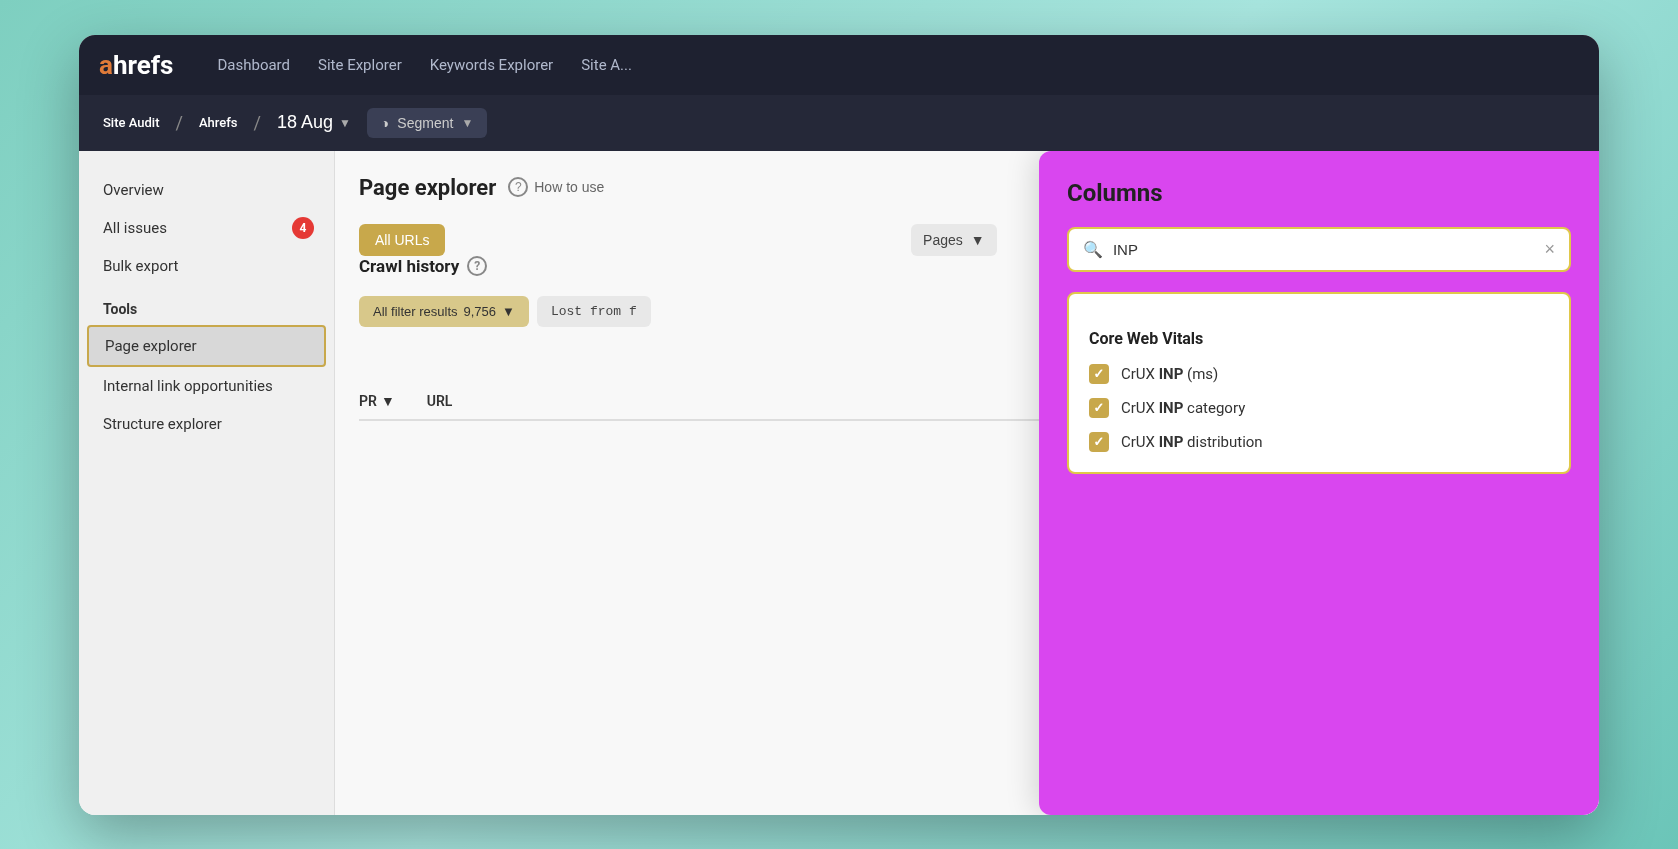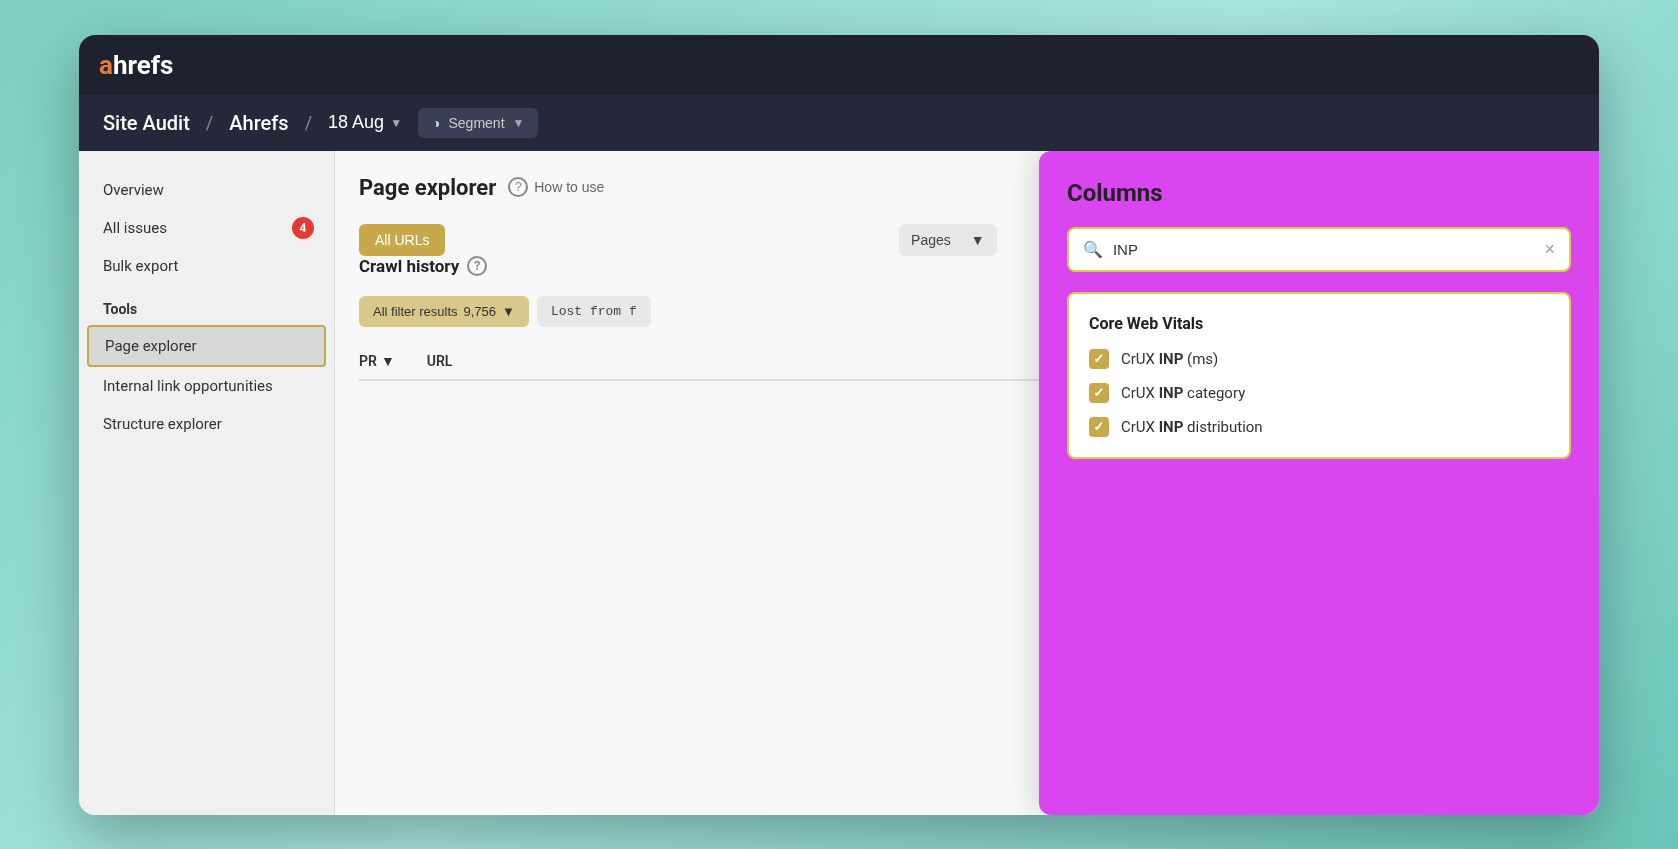--- a/index.html
+++ b/index.html
@@ -436,6 +436,12 @@
         <span class="logo-text">
           <span class="logo-a">a</span>hrefs
         </span>
+      </div>
+      <div class="nav-items">
+        <a class="nav-item">Dashboard</a>
+        <a class="nav-item">Site Explorer</a>
+        <a class="nav-item">Keywords Explorer</a>
+        <a class="nav-item">Site A...</a>
       </div>
     </div>
 

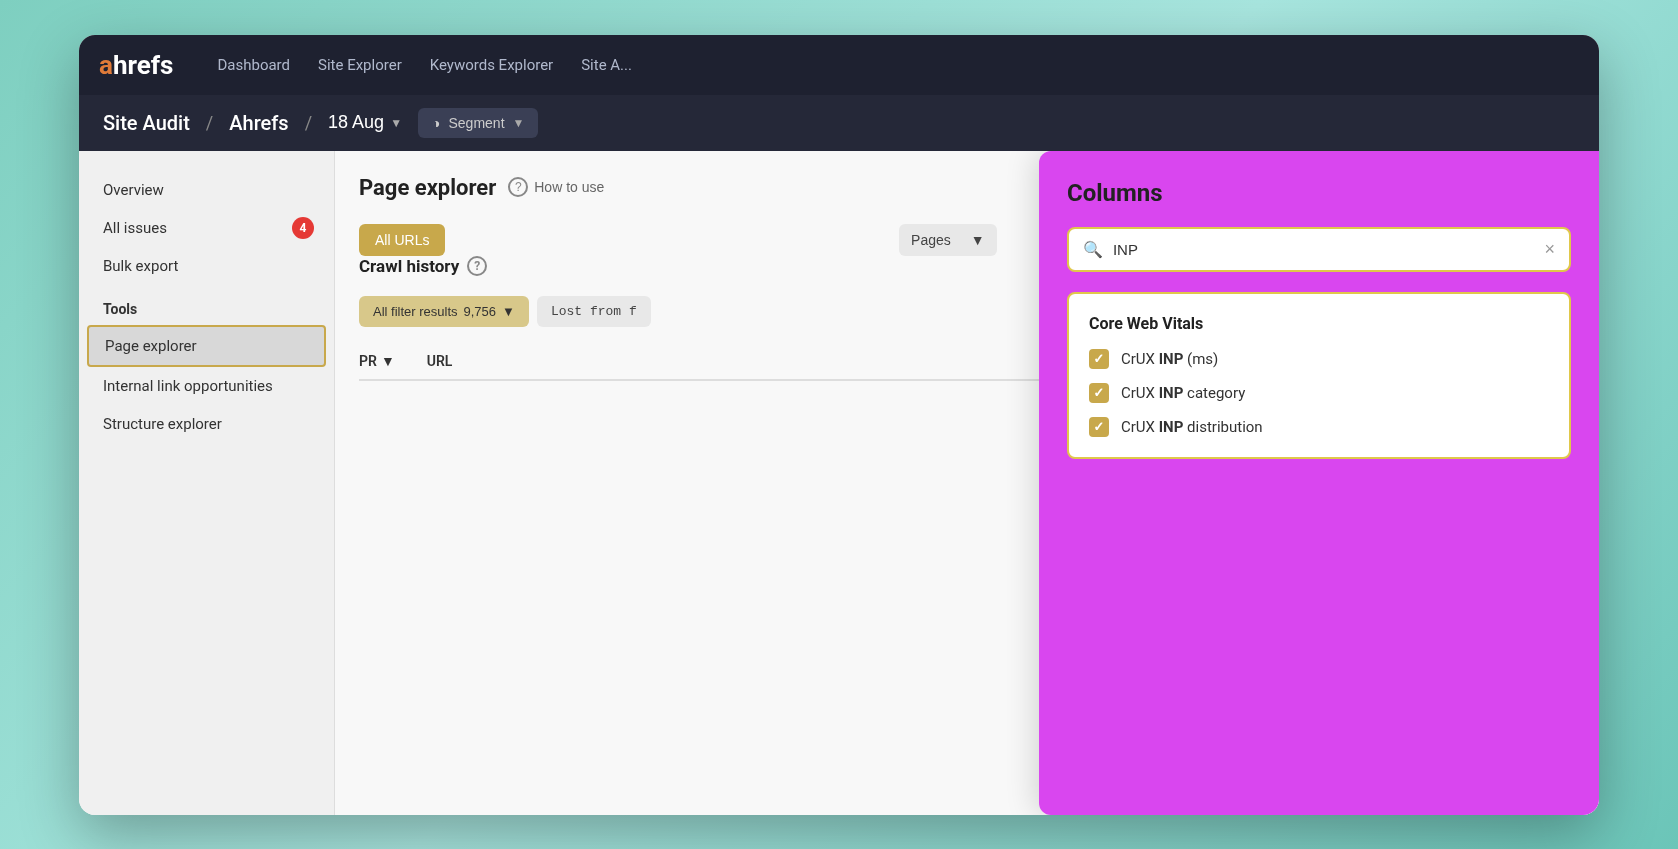--- a/index.html
+++ b/index.html
@@ -86,7 +86,7 @@
 
     .breadcrumb-text {
       color: white;
-      font-size: 20px;
+      font-size: 13px;
       font-weight: 500;
     }
 

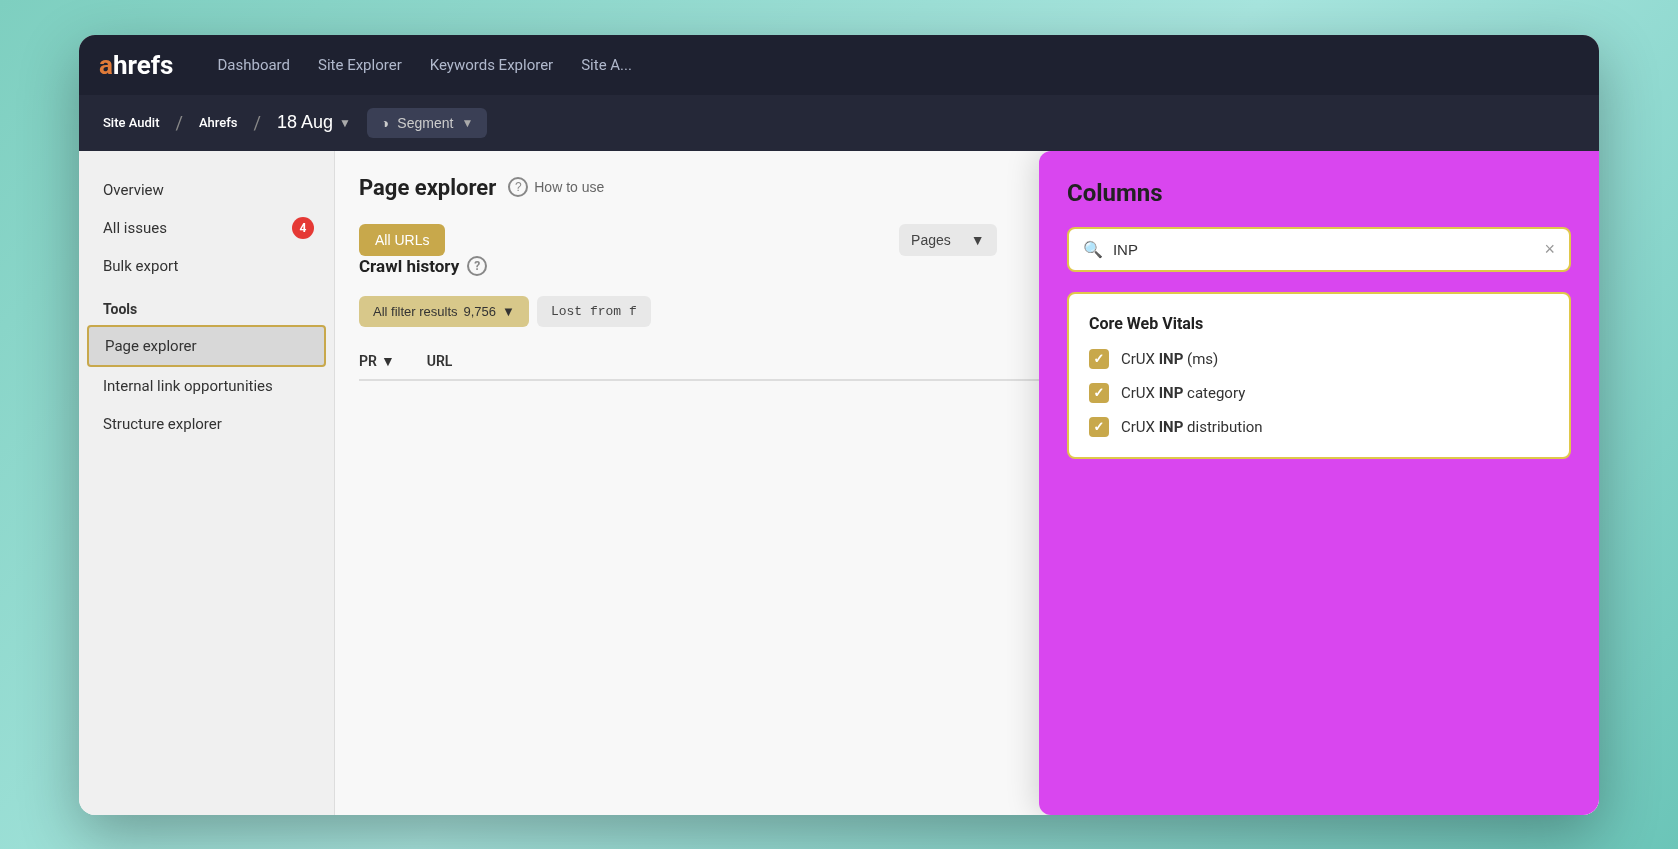--- a/index.html
+++ b/index.html
@@ -261,7 +261,7 @@
       color: #444;
       display: flex;
       align-items: center;
-      gap: 20px;
+      gap: 8px;
     }
 
     .section-label {

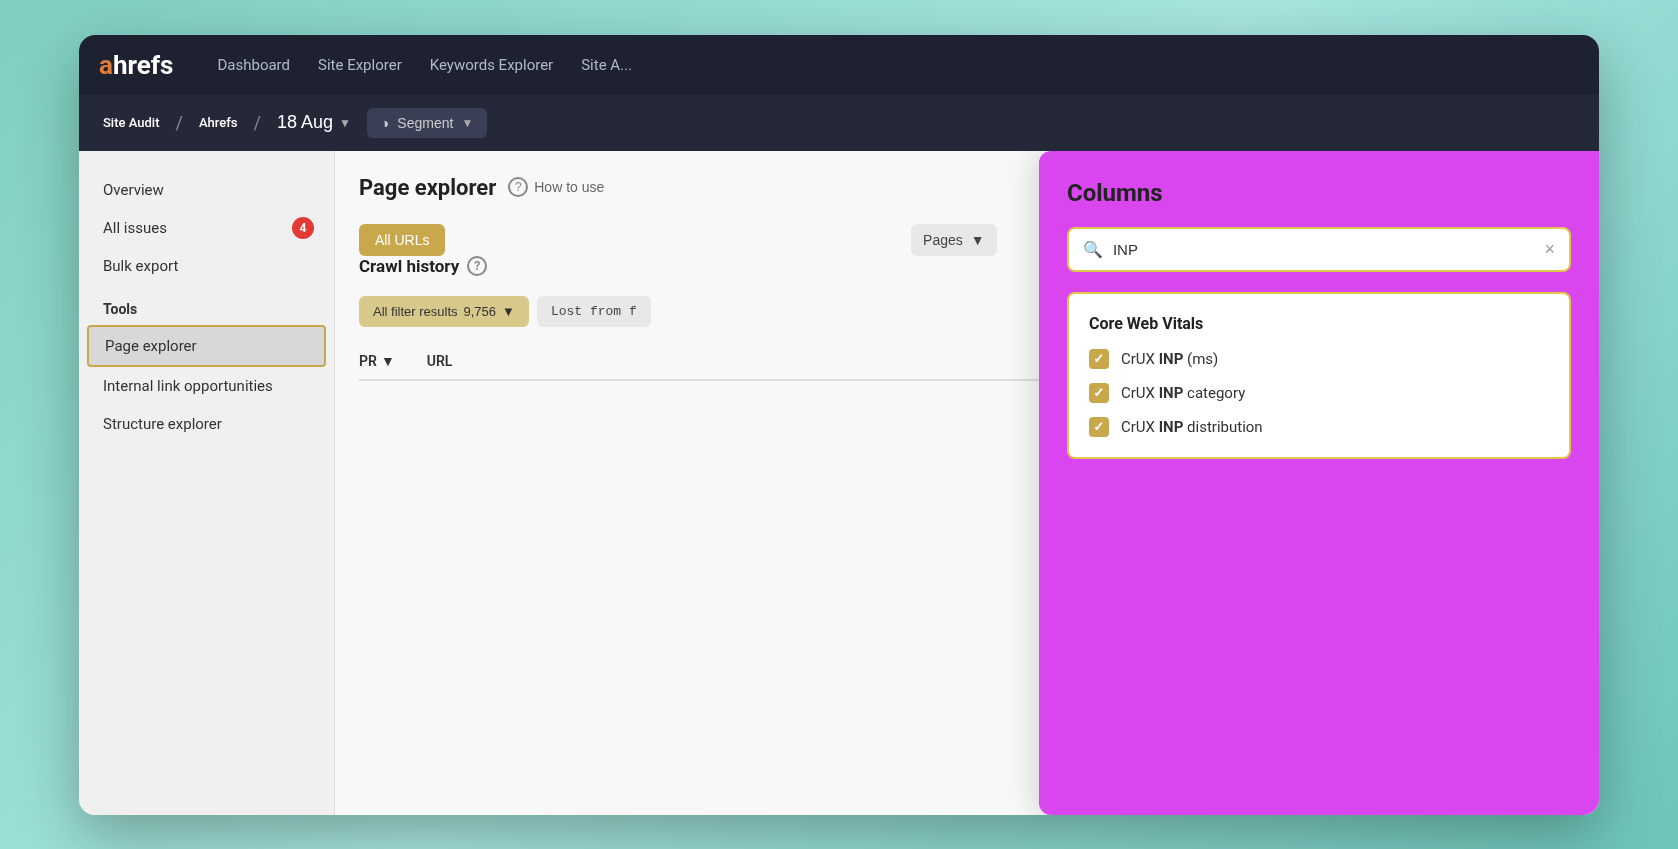--- a/index.html
+++ b/index.html
@@ -387,6 +387,7 @@
       font-weight: 700;
       color: #222;
       margin-bottom: 16px;
+      margin-top: 15px;
     }
 
     .checkbox-item {

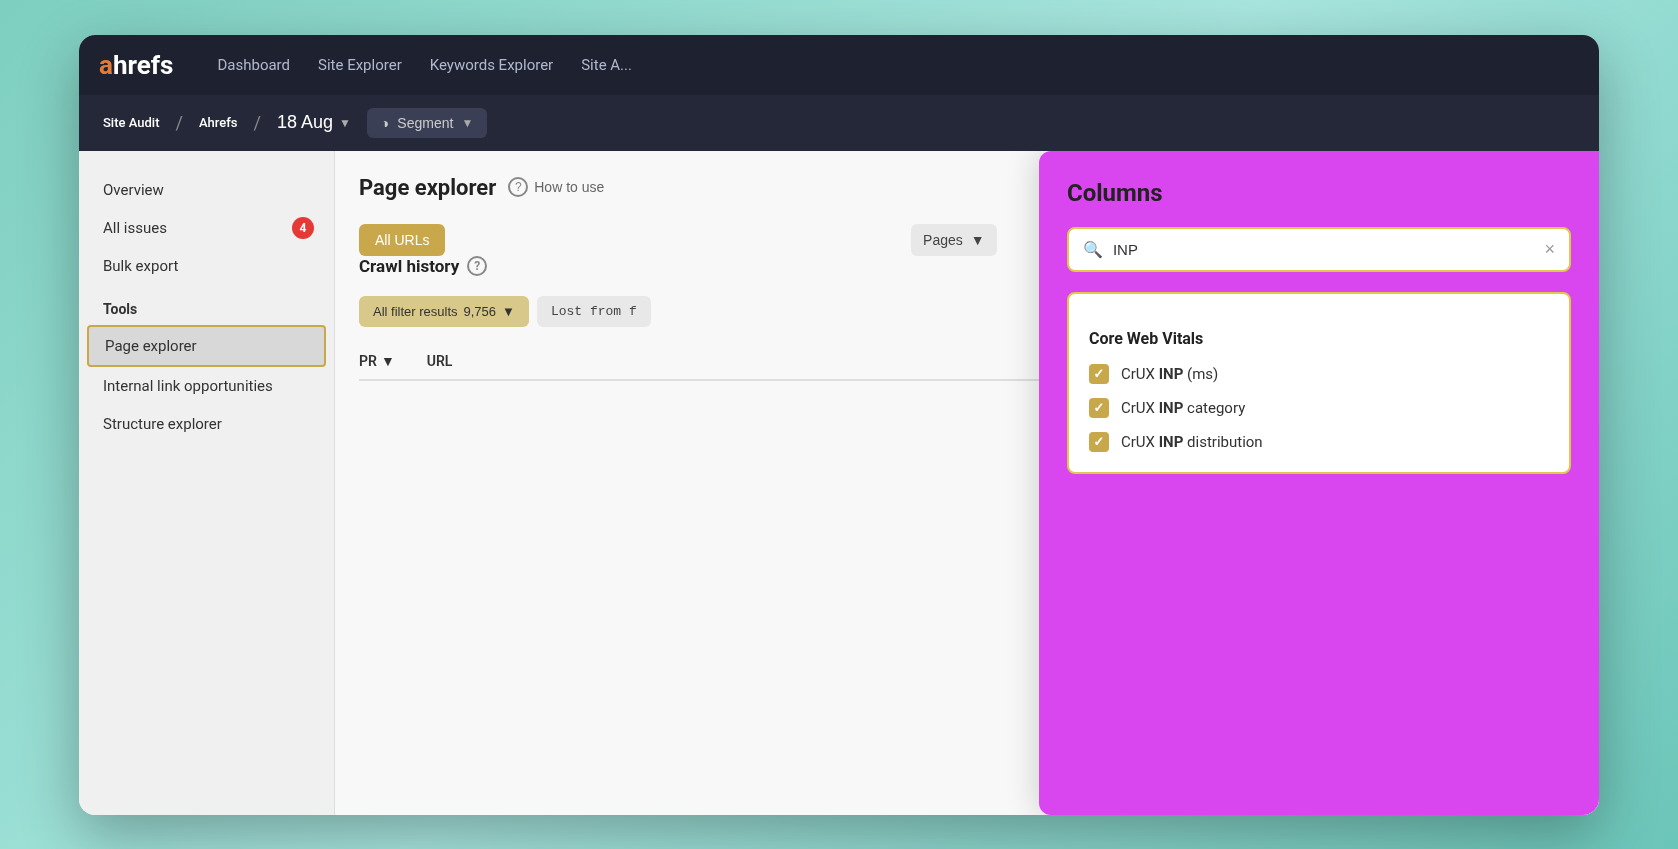--- a/index.html
+++ b/index.html
@@ -319,6 +319,7 @@
       display: flex;
       align-items: center;
       gap: 4px;
+      margin-top: 40px;
     }
 
     

